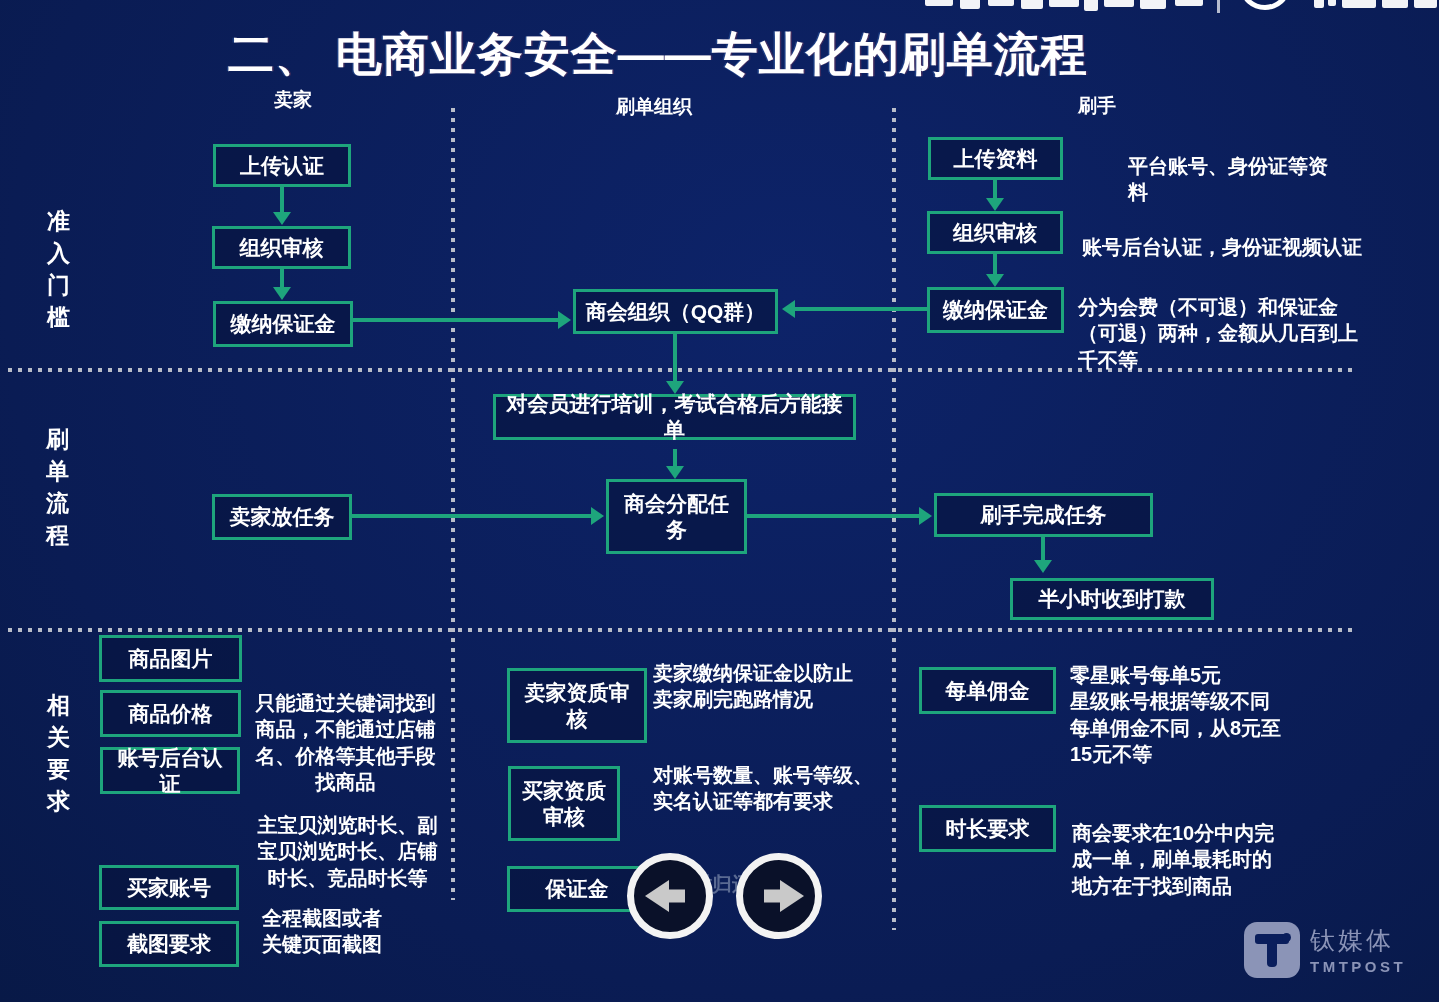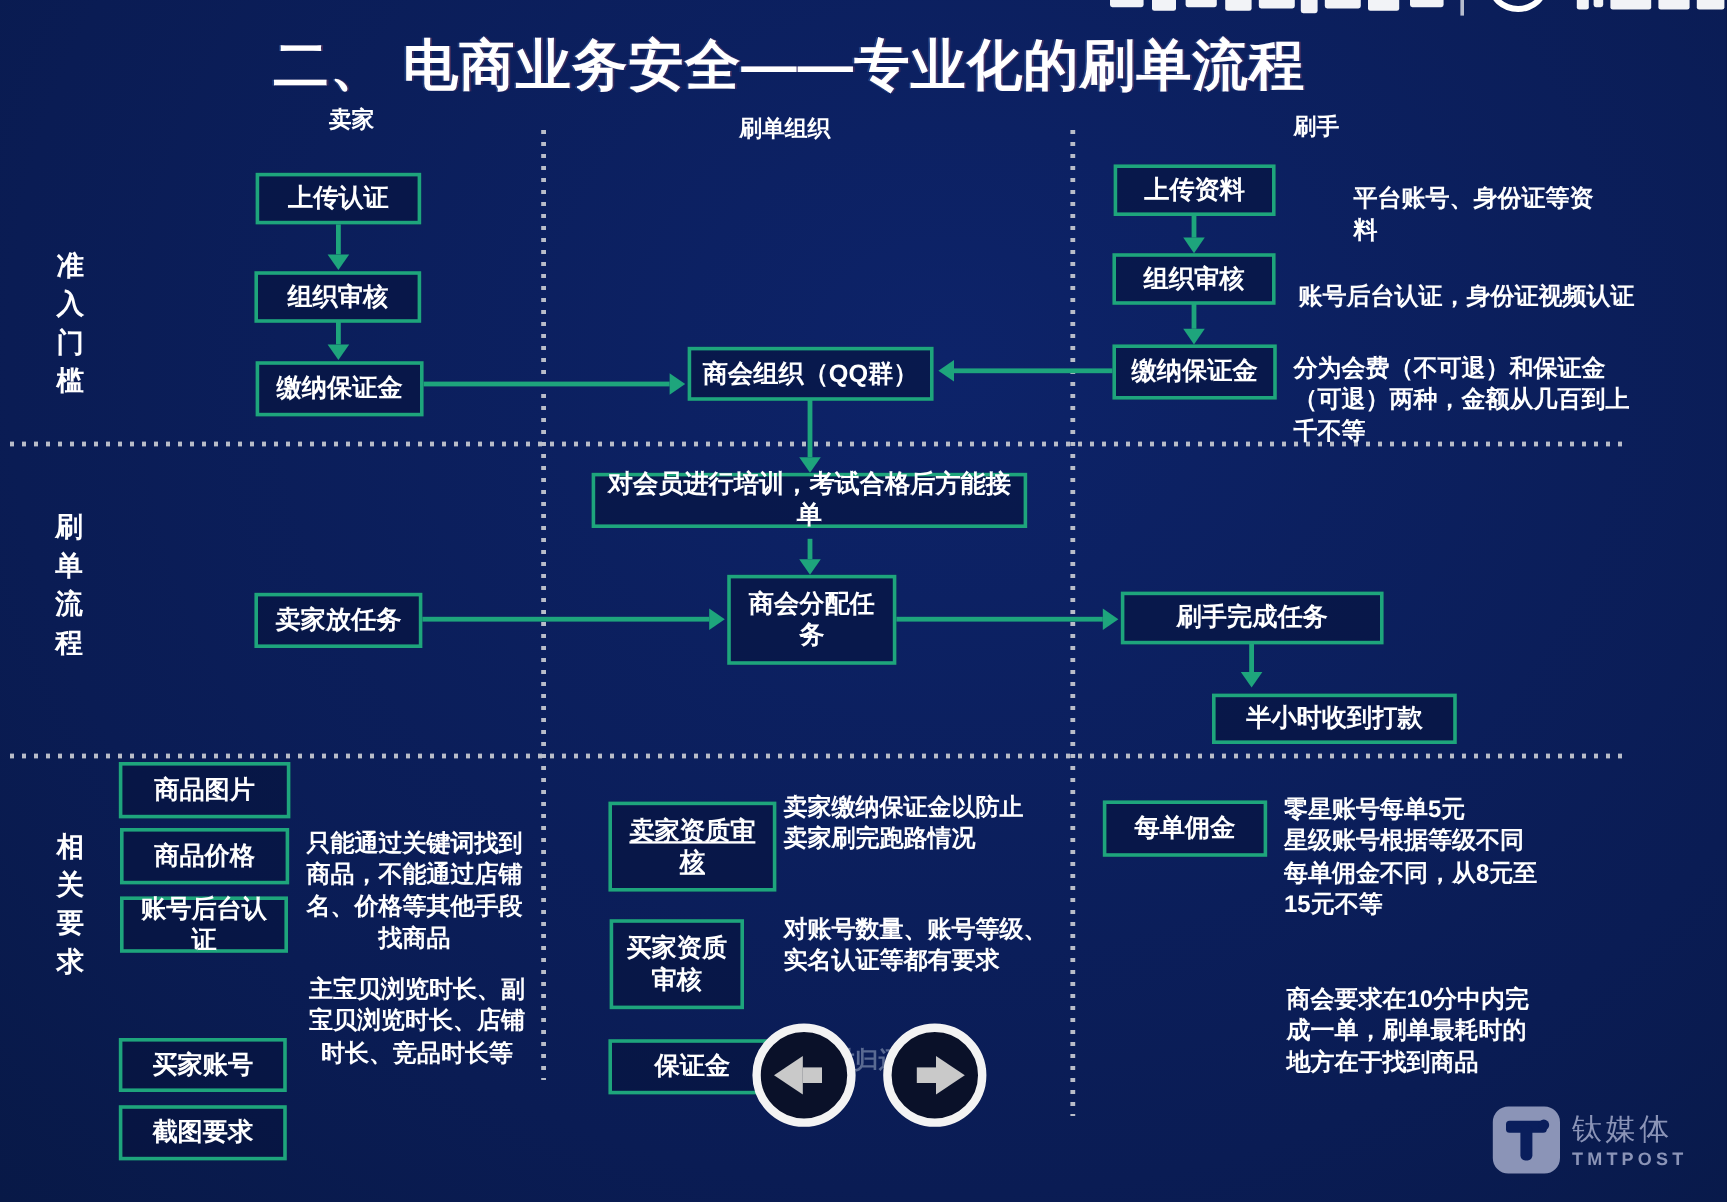--- a/index.html
+++ b/index.html
@@ -120,7 +120,7 @@
   <div class="node" style="left:99px;top:865px;width:140px;height:45px;">买家账号</div>
   <div class="node" style="left:99px;top:921px;width:140px;height:46px;">截图要求</div>
 
-  <div class="node" style="left:507px;top:668px;width:140px;height:75px;text-decoration:underline;">卖家资质审核</div>
+  <div class="node" style="left:507px;top:668px;width:140px;height:75px;">卖家资质审核</div>
   <div class="node" style="left:508px;top:766px;width:112px;height:75px;">买家资质审核</div>
   <div class="node" style="left:507px;top:866px;width:140px;height:46px;">保证金</div>
 

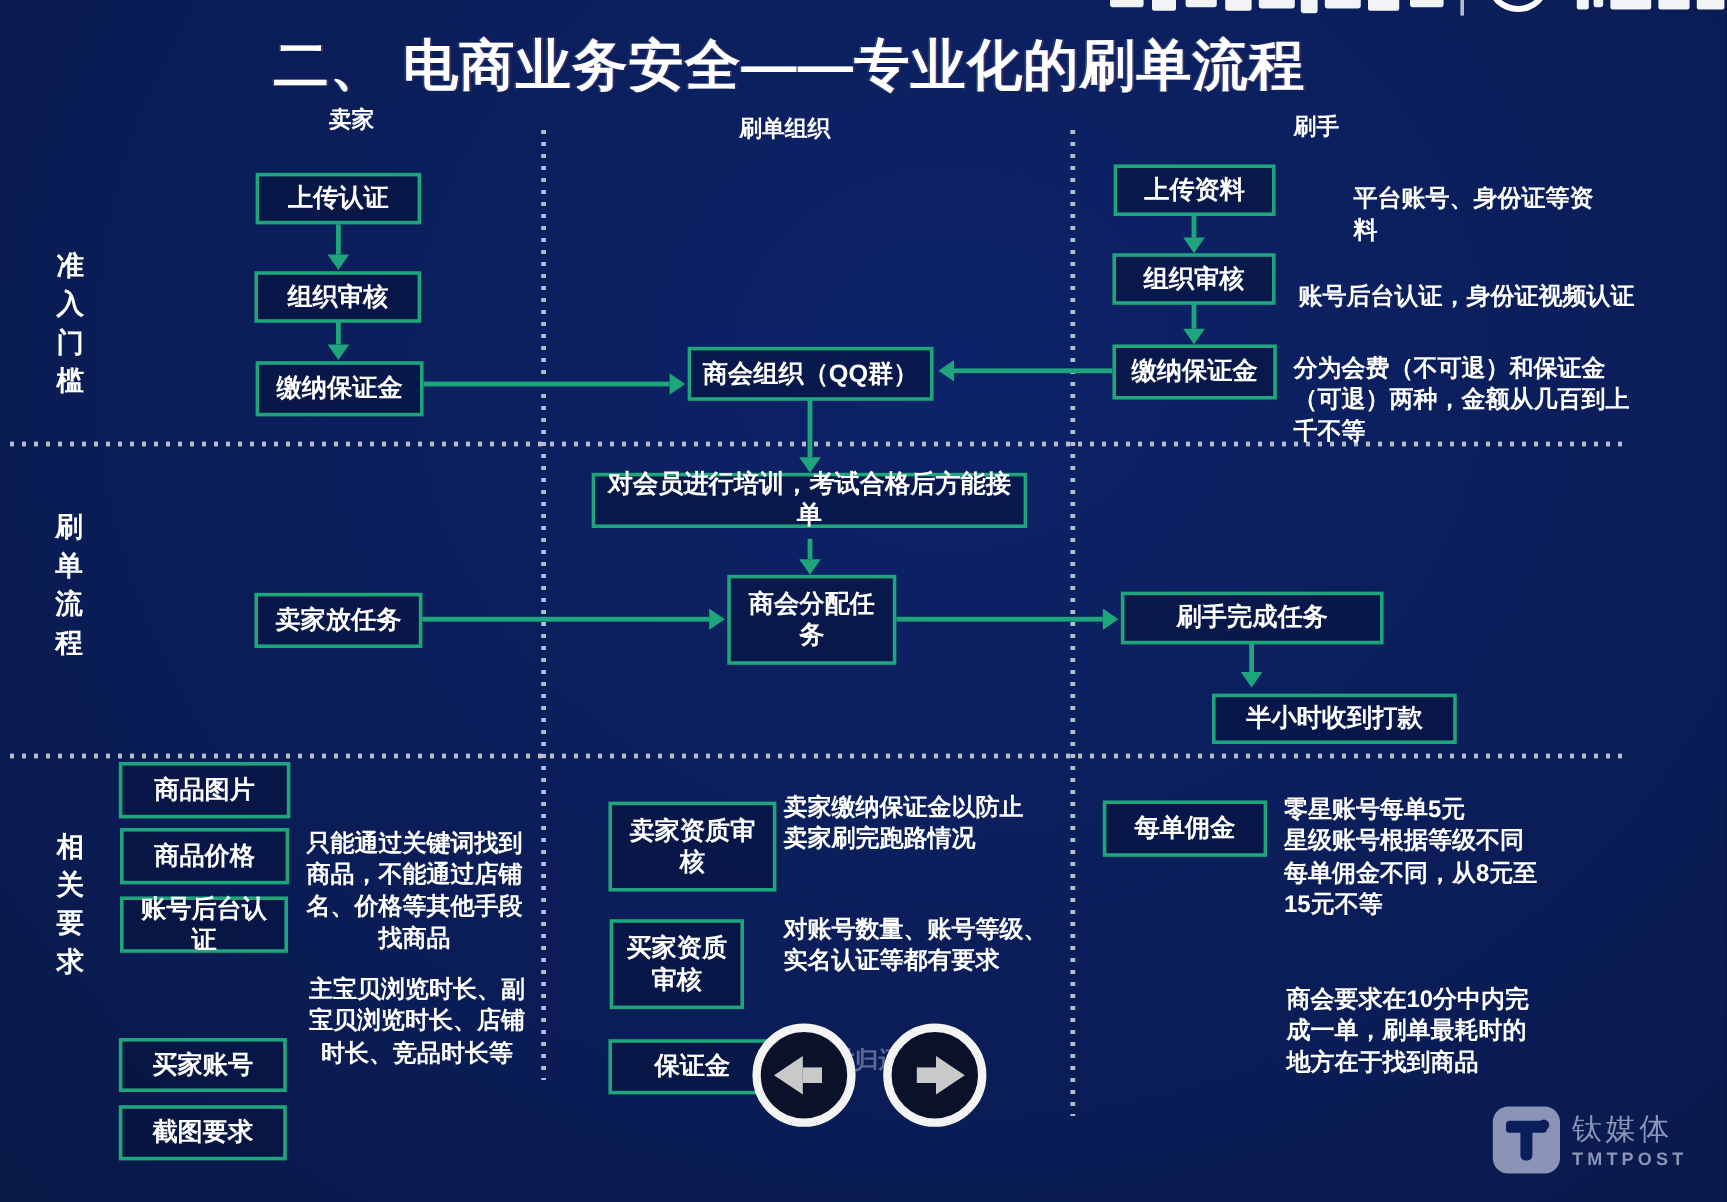--- a/index.html
+++ b/index.html
@@ -125,6 +125,7 @@
   <div class="node" style="left:507px;top:866px;width:140px;height:46px;">保证金</div>
 
   <div class="node" style="left:919px;top:667px;width:137px;height:47px;">每单佣金</div>
+  <div class="node" style="left:919px;top:805px;width:137px;height:47px;">时长要求</div>
 
   <div class="note" style="left:1088px;top:153px;width:225px;margin-left:40px;">平台账号、身份证等资
 料</div>

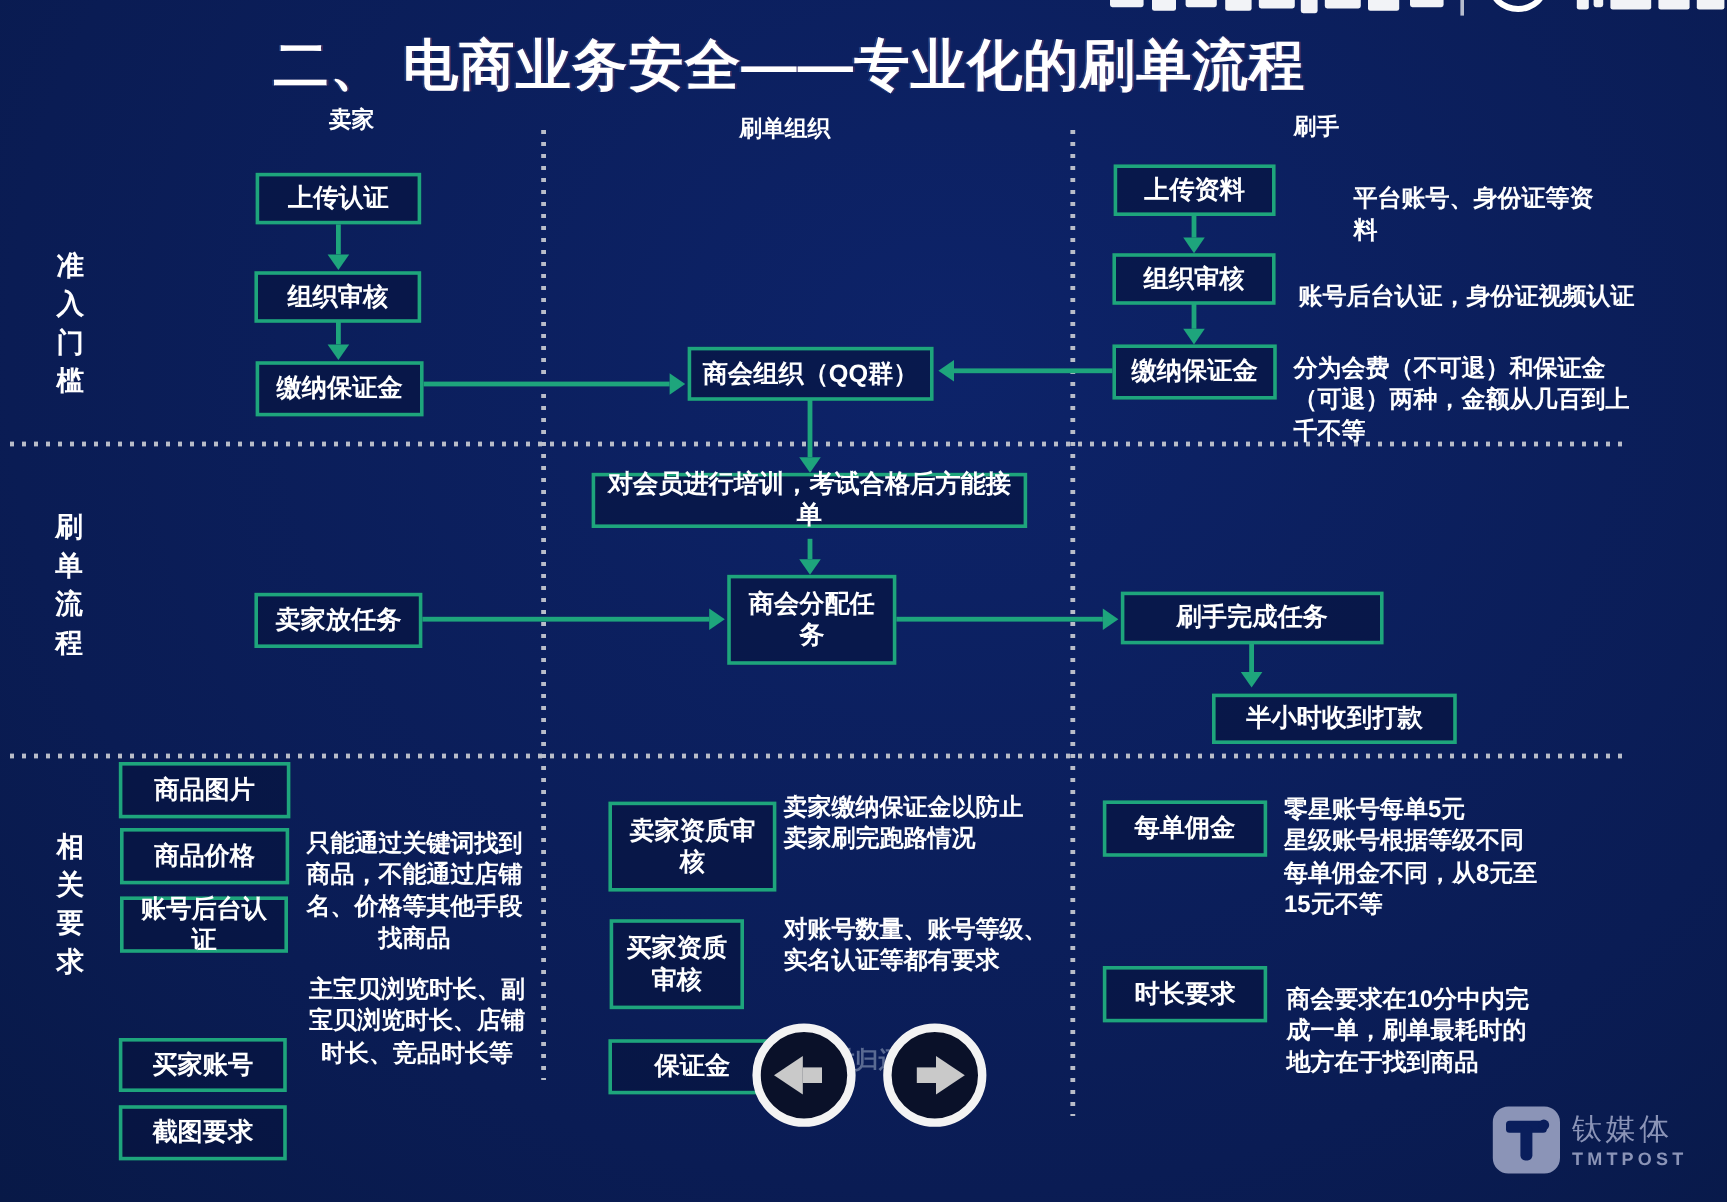--- a/index.html
+++ b/index.html
@@ -140,6 +140,8 @@
   <div class="note center" style="left:250px;top:812px;width:195px;">主宝贝浏览时长、副
 宝贝浏览时长、店铺
 时长、竞品时长等</div>
+  <div class="note" style="left:262px;top:905px;width:180px;">全程截图或者
+关键页面截图</div>
   <div class="note" style="left:653px;top:660px;width:235px;">卖家缴纳保证金以防止
 卖家刷完跑路情况</div>
   <div class="note" style="left:653px;top:762px;width:245px;">对账号数量、账号等级、

